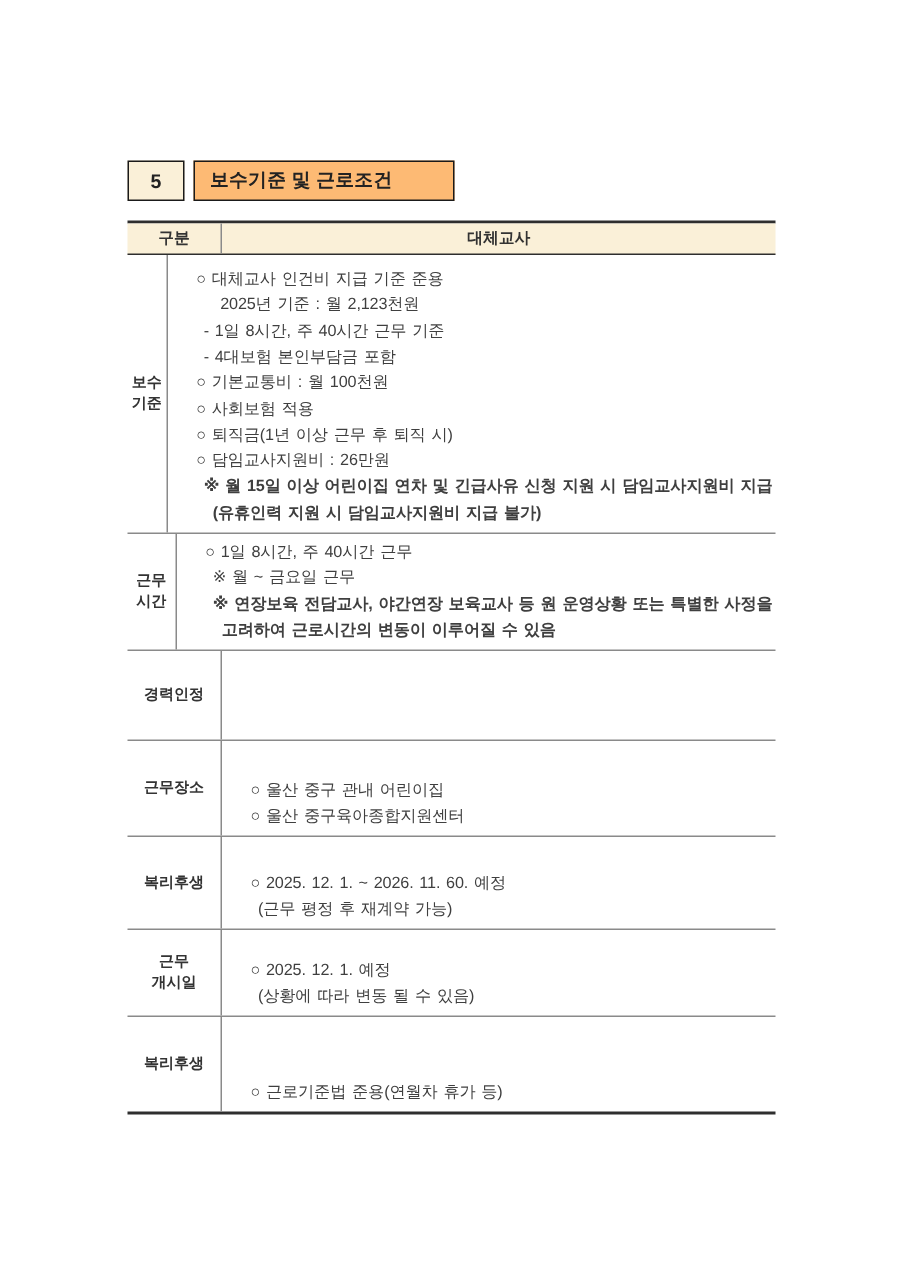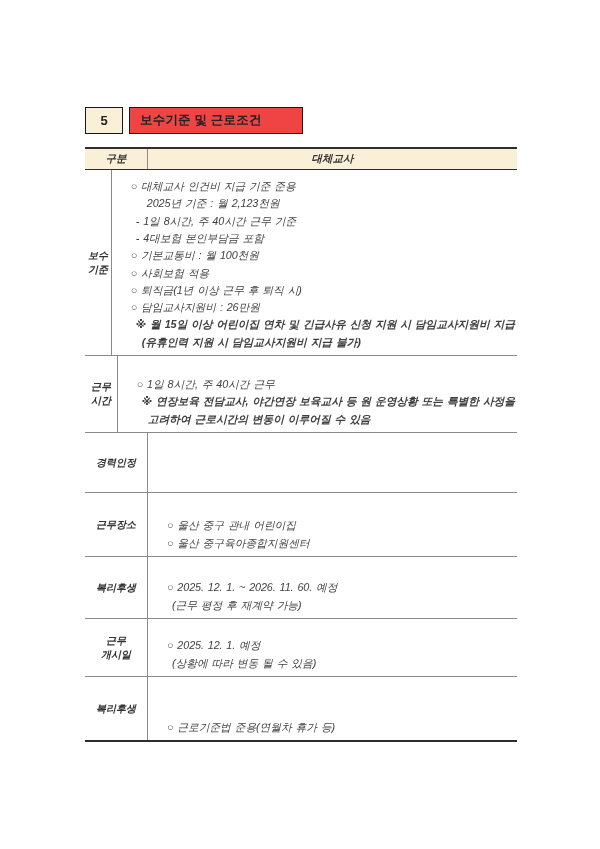--- a/index.html
+++ b/index.html
@@ -26,7 +26,7 @@
     font-size:13px;font-weight:bold;color:#222;
   }
   .title-box{
-    width:174px;height:27px;background:#ef4444;
+    width:174px;height:27px;background:#fdba74;
     border:1.7px solid #1a1a1a;
     display:flex;align-items:center;padding-left:10px;
     font-size:12.5px;font-weight:bold;color:#222;letter-spacing:0.2px;

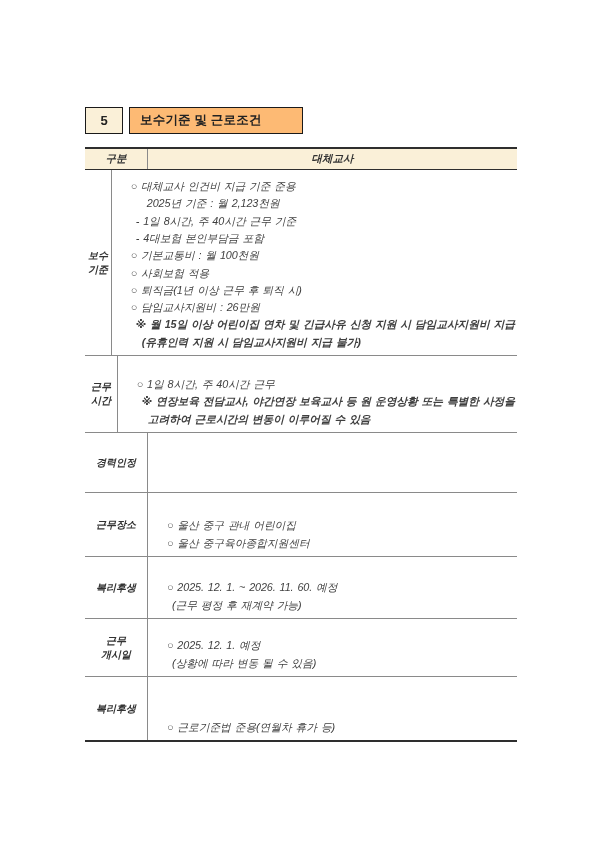--- a/index.html
+++ b/index.html
@@ -37,7 +37,6 @@
     position:absolute;left:85px;top:147px;width:432px;
     border-top:2px solid var(--border-dark);
     border-bottom:2px solid var(--border-dark);
-    font-style:italic;
   }
   .thead{
     display:flex;height:21px;background:var(--cream);

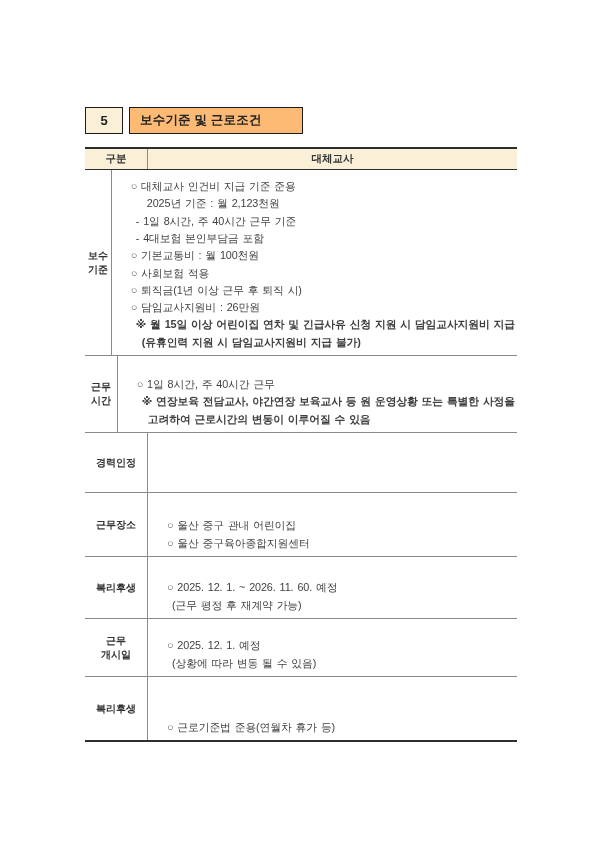--- a/index.html
+++ b/index.html
@@ -115,6 +115,7 @@
           <div class="t-label">근무시간</div>
           <div class="t-content">
             <div class="line ind0">○ 1일 8시간, 주 40시간 근무</div>
+            <div class="line ind1">※ 월 ~ 금요일 근무</div>
             <div class="line ind1 b">※ 연장보육 전담교사, 야간연장 보육교사 등 원 운영상황 또는 특별한 사정을</div>
             <div class="line ind3 b">고려하여 근로시간의 변동이 이루어질 수 있음</div>
           </div>

